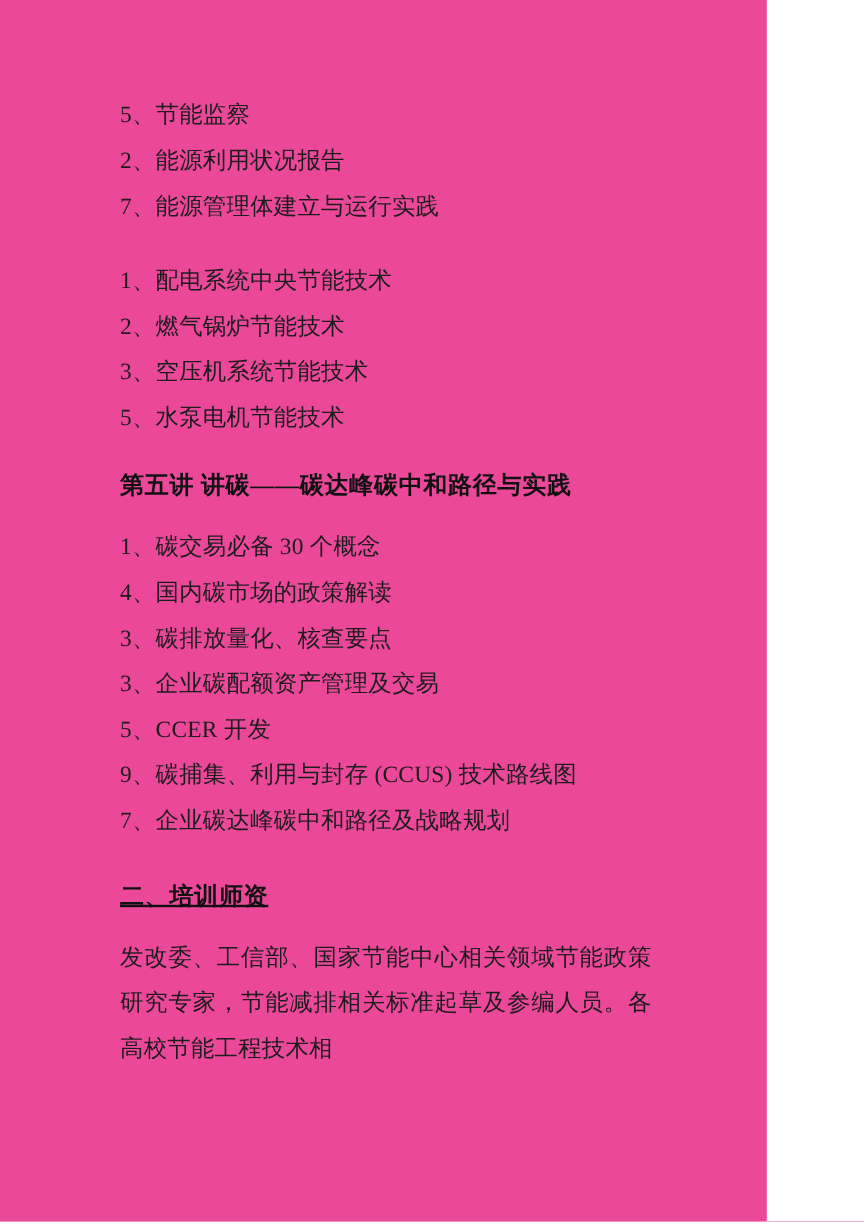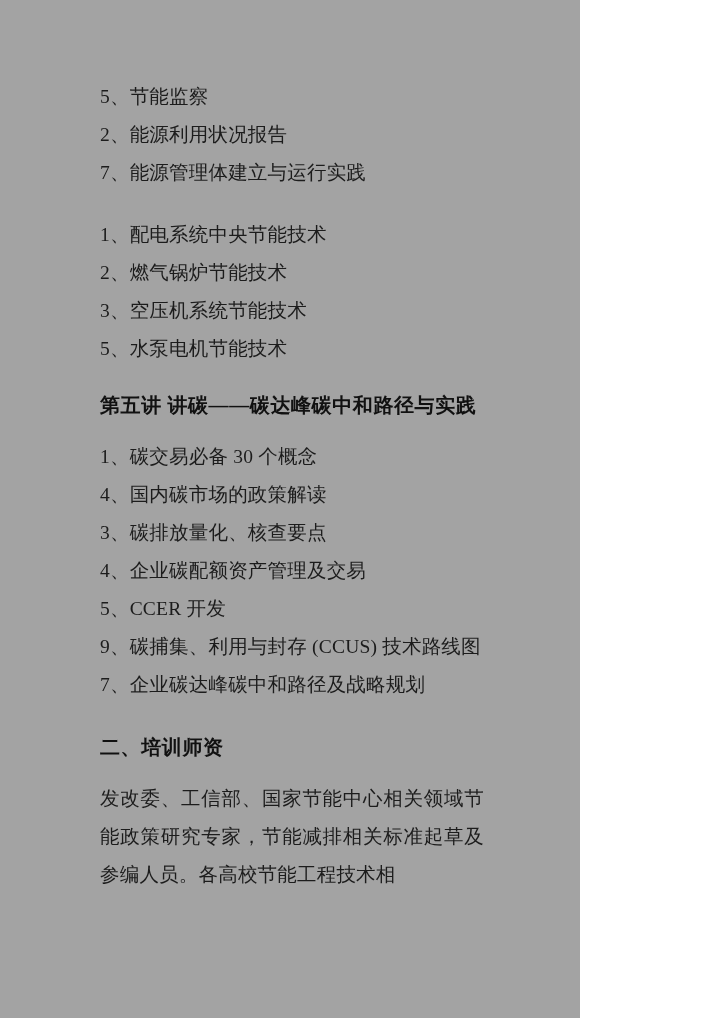--- a/index.html
+++ b/index.html
@@ -16,11 +16,11 @@
   }
   .page {
     position: relative;
-    width: 580px;
+    width: 639px;
     height: 1018px;
     box-sizing: border-box;
     padding: 78px 96px 40px 100px;
-    background: #a3a3a3;
+    background: #ec4899;
   }
   .doc-body {
     font-size: 19.5px;

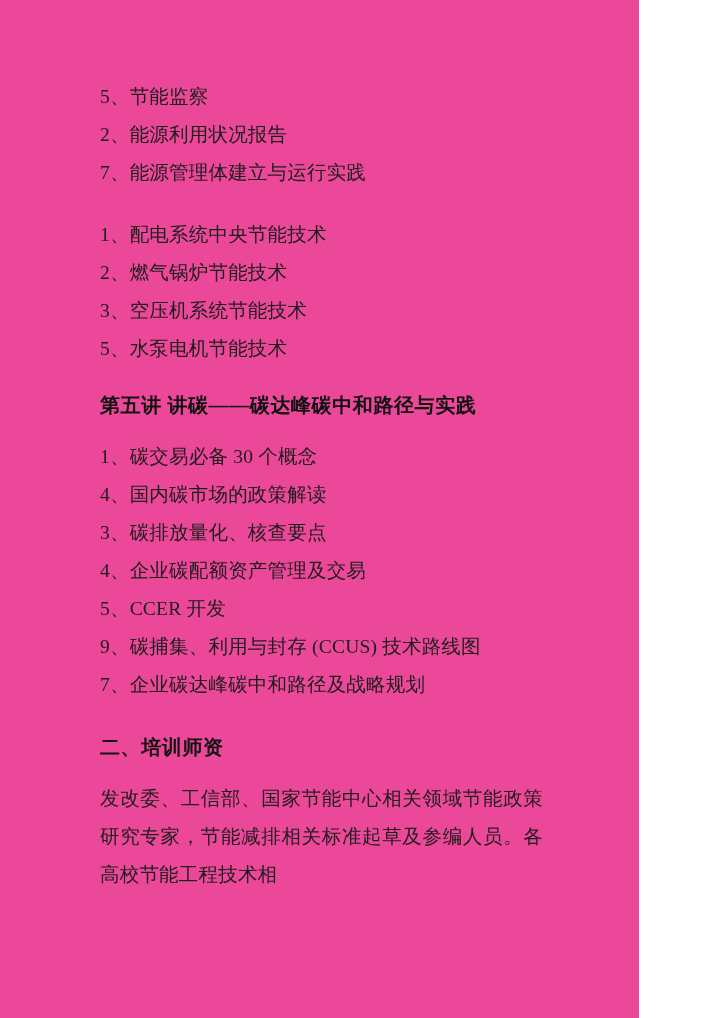--- a/index.html
+++ b/index.html
@@ -94,7 +94,7 @@
     <div class="list-line">1、碳交易必备 30 个概念</div>
     <div class="list-line">4、国内碳市场的政策解读</div>
     <div class="list-line">3、碳排放量化、核查要点</div>
-    <div class="list-line">4、企业碳配额资产管理及交易</div>
+    <div class="list-line">3、企业碳配额资产管理及交易</div>
     <div class="list-line">5、CCER 开发</div>
     <div class="list-line">9、碳捕集、利用与封存 (CCUS) 技术路线图</div>
     <div class="list-line">7、企业碳达峰碳中和路径及战略规划</div>

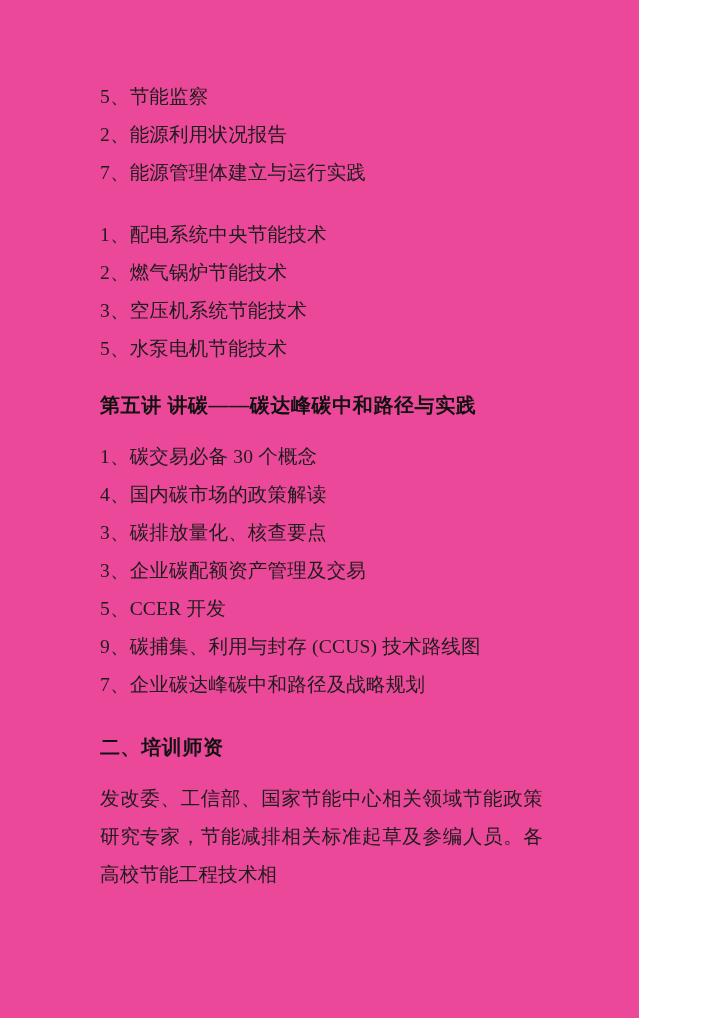--- a/index.html
+++ b/index.html
@@ -51,6 +51,7 @@
   }
   .heading.sub {
     font-size: 20px;
+    text-decoration: underline;
   }
   .para {
     margin: 0;

